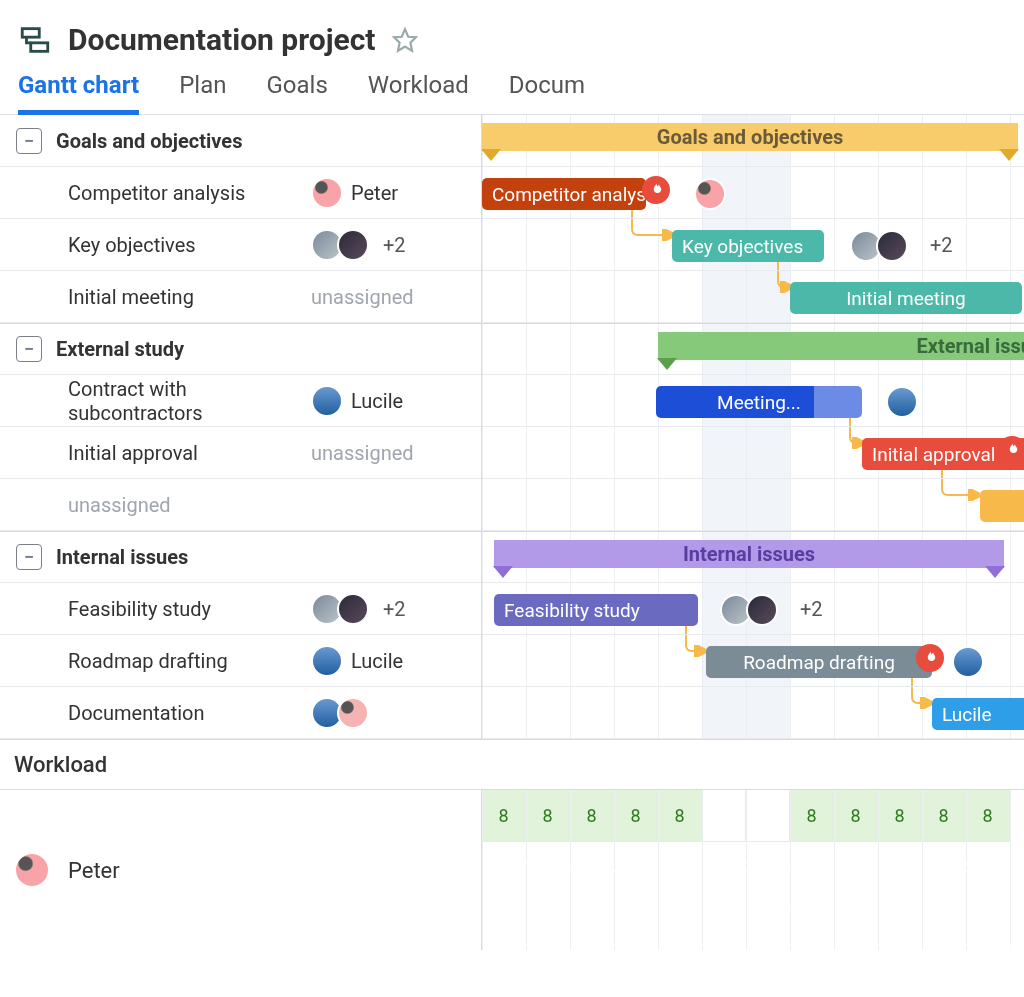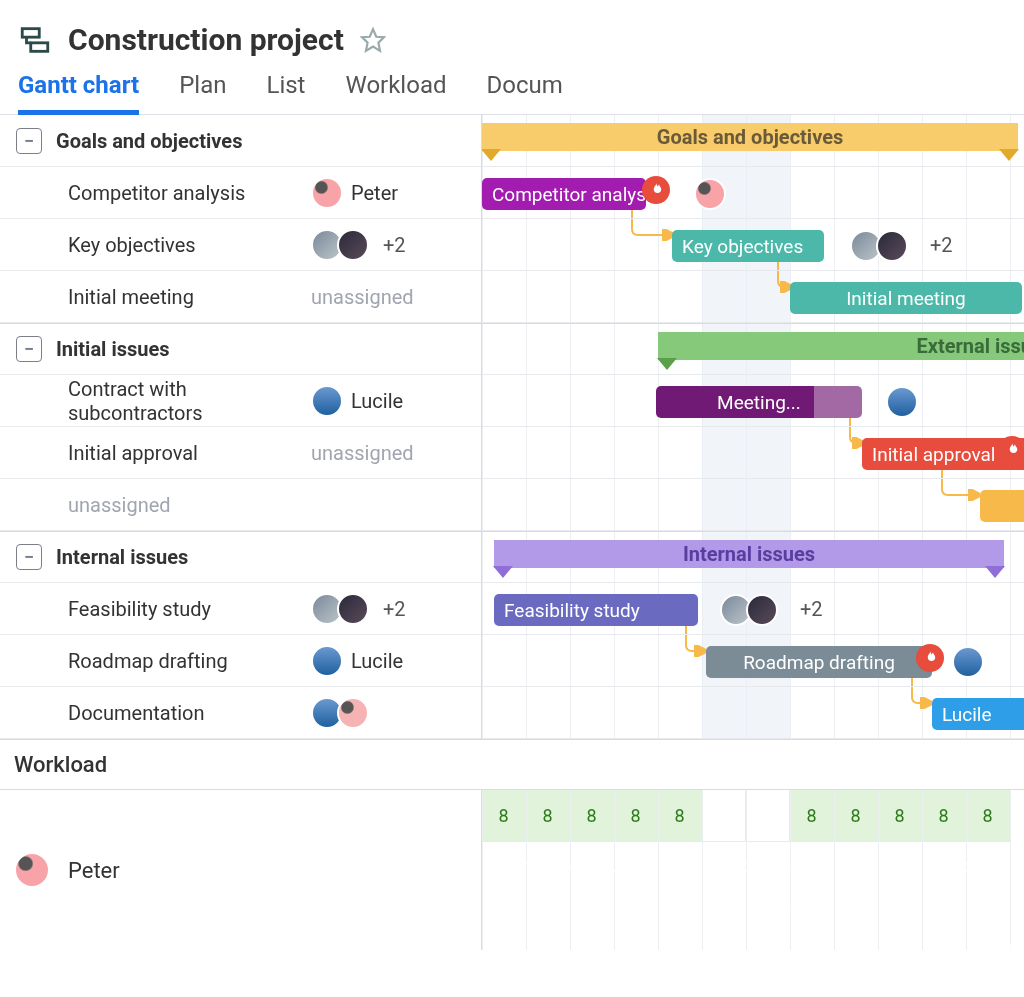--- a/index.html
+++ b/index.html
@@ -207,7 +207,7 @@
         <path d="M6 10v4h3"></path>
     </svg>
   </span>
-  <div class="proj-title">Construction project</div>
+  <div class="proj-title">Documentation project</div>
   <span class="star-ico">
     <svg viewBox="0 0 24 24" width="26" height="26" fill="none" stroke="currentColor" stroke-width="2">
       <polygon points="12,2 15,9 22,9.5 17,14.5 18.5,22 12,18 5.5,22 7,14.5 2,9.5 9,9"></polygon>

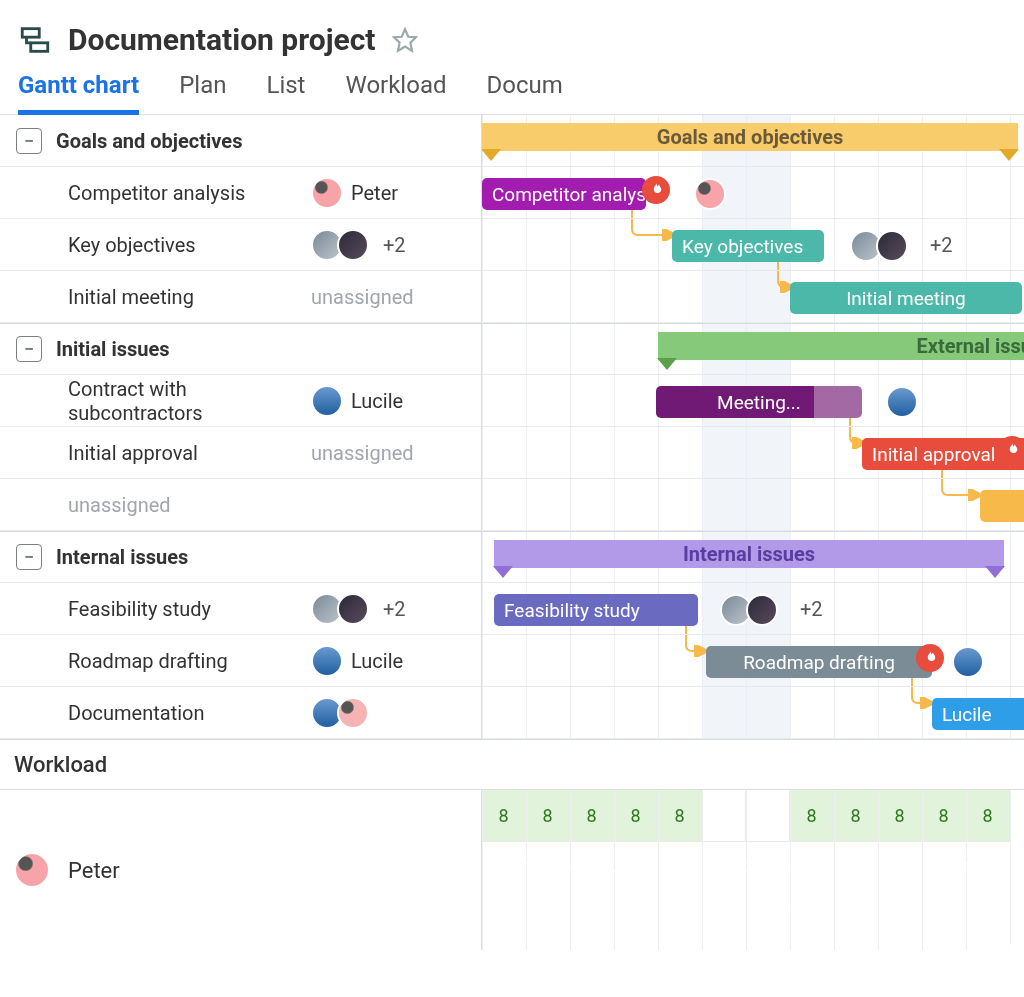--- a/index.html
+++ b/index.html
@@ -218,7 +218,7 @@
 <div class="tabs">
   <div class="tab active">Gantt chart</div>
   <div class="tab">Plan</div>
-  <div class="tab">List</div>
+  <div class="tab">Goals</div>
   <div class="tab">Workload</div>
   <div class="tab">Docum</div>
 </div>

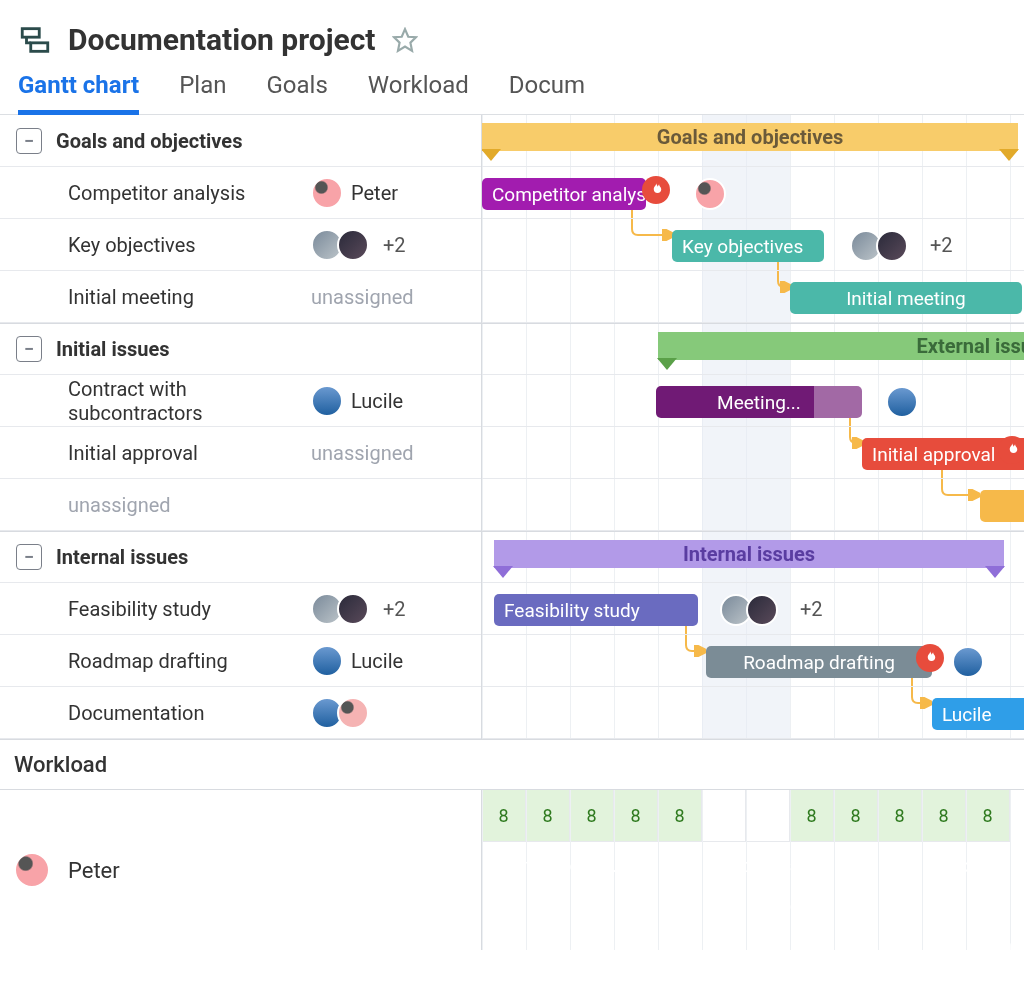--- a/index.html
+++ b/index.html
@@ -144,7 +144,7 @@
     color: #fff; font-size: 19px; display:flex; align-items:center;
     padding: 0 10px; white-space: nowrap;
   }
-  .bar.teal-l { background:#a21caf; }
+  .bar.teal-l { background:#c2410c; }
   .bar.teal   { background:#4bb8a9; }
   .bar.teal-d { background:#701a75; }
   .bar.red    { background:#e74c3c; }

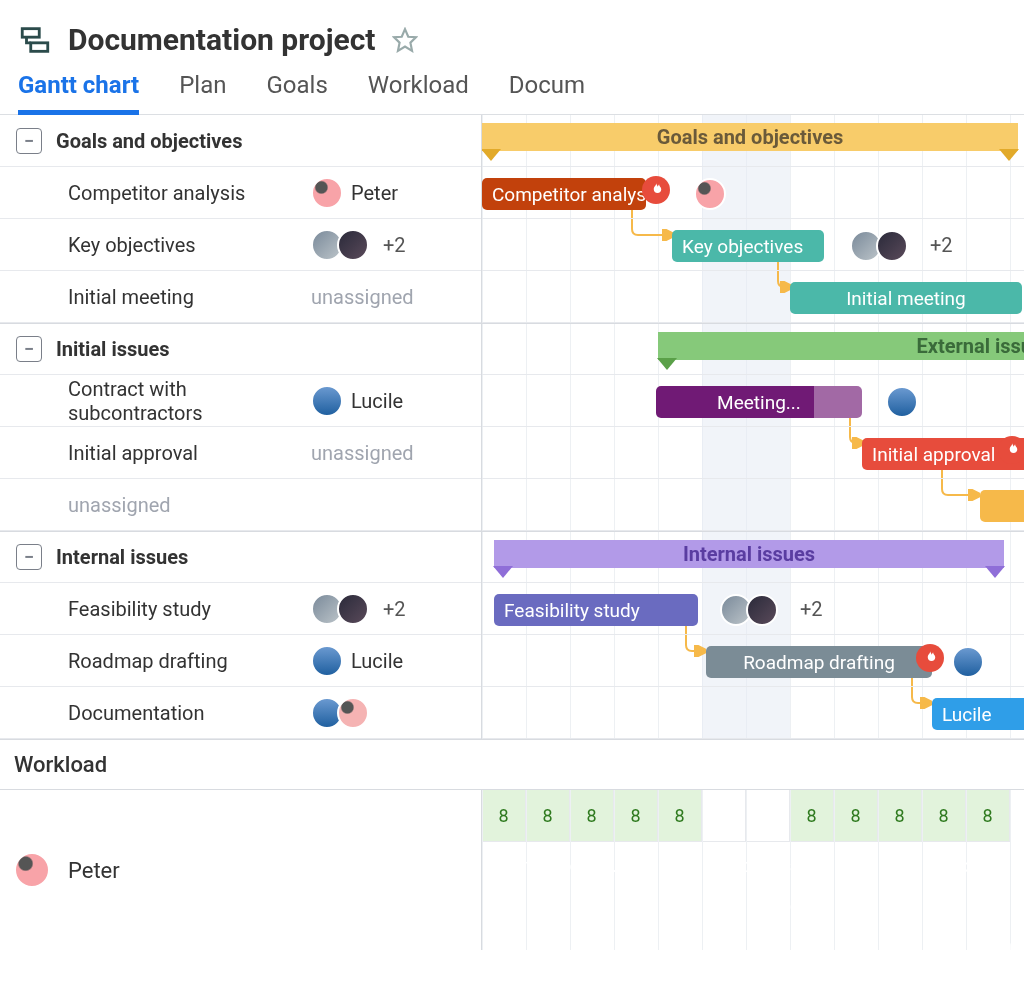--- a/index.html
+++ b/index.html
@@ -257,7 +257,7 @@
 
     <div class="row group" style="border-top:1px solid #d8dbe0;">
       <span class="collapse-btn">−</span>
-      <span>Initial issues</span>
+      <span>External study</span>
     </div>
     <div class="row task">
       <span class="task-name">Contract with subcontractors</span>

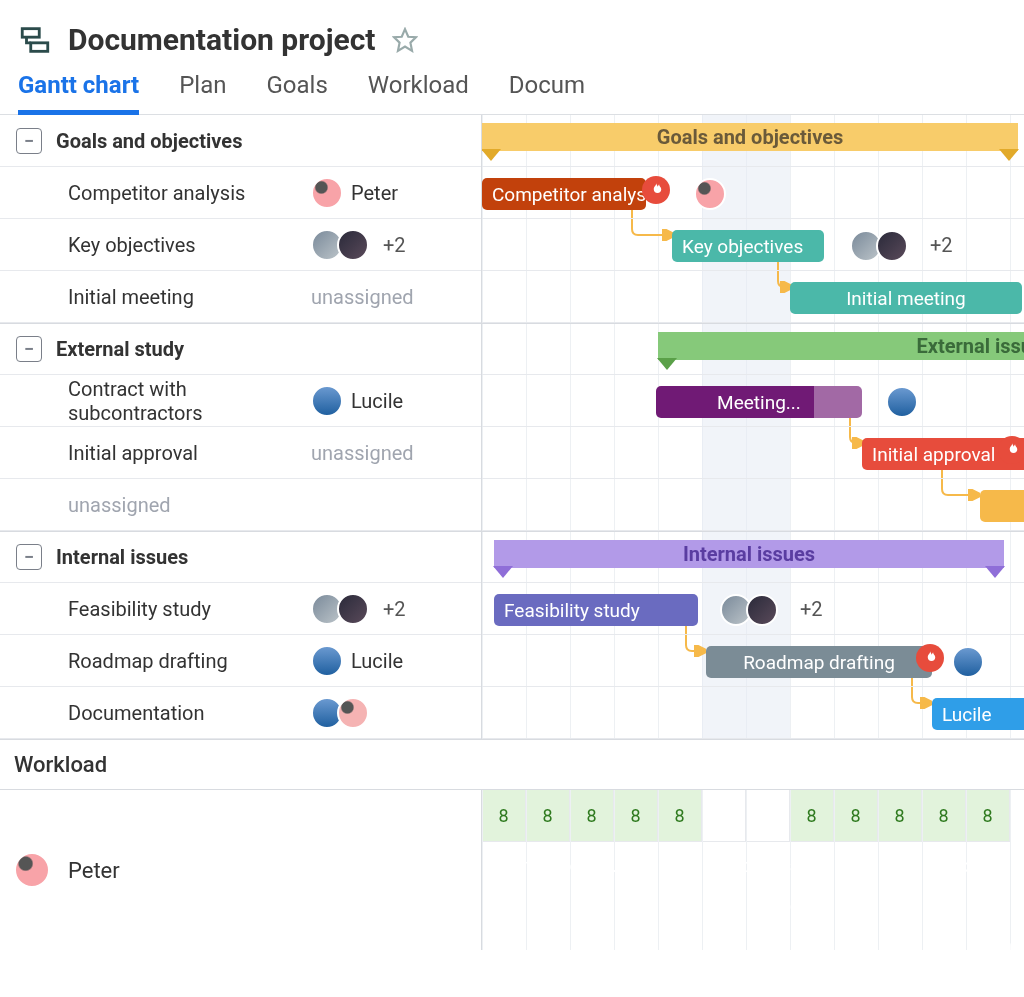--- a/index.html
+++ b/index.html
@@ -146,7 +146,7 @@
   }
   .bar.teal-l { background:#c2410c; }
   .bar.teal   { background:#4bb8a9; }
-  .bar.teal-d { background:#701a75; }
+  .bar.teal-d { background:#1d4ed8; }
   .bar.red    { background:#e74c3c; }
   .bar.yellow { background:#f6b94a; }
   .bar.purple-d { background:#6a6bc0; }

